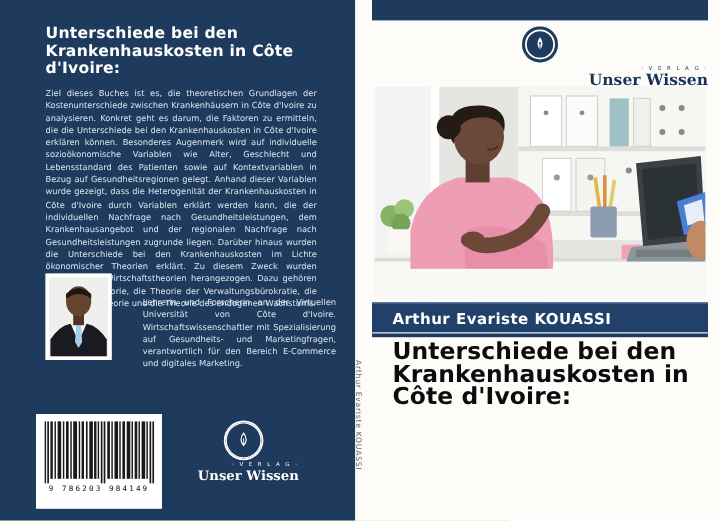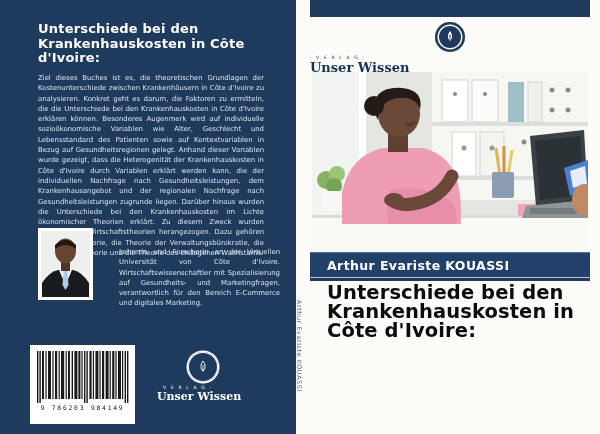--- a/index.html
+++ b/index.html
@@ -37,7 +37,7 @@
   }
 
   
-  .logo { text-align:left; }
+  .logo { text-align:right; }
   .logo-white { position:absolute; left:157px; top:352px; width:92px; }
   .logo-circle {
     width:30px; height:30px; border-radius:50%; margin:0 auto 3px auto;

